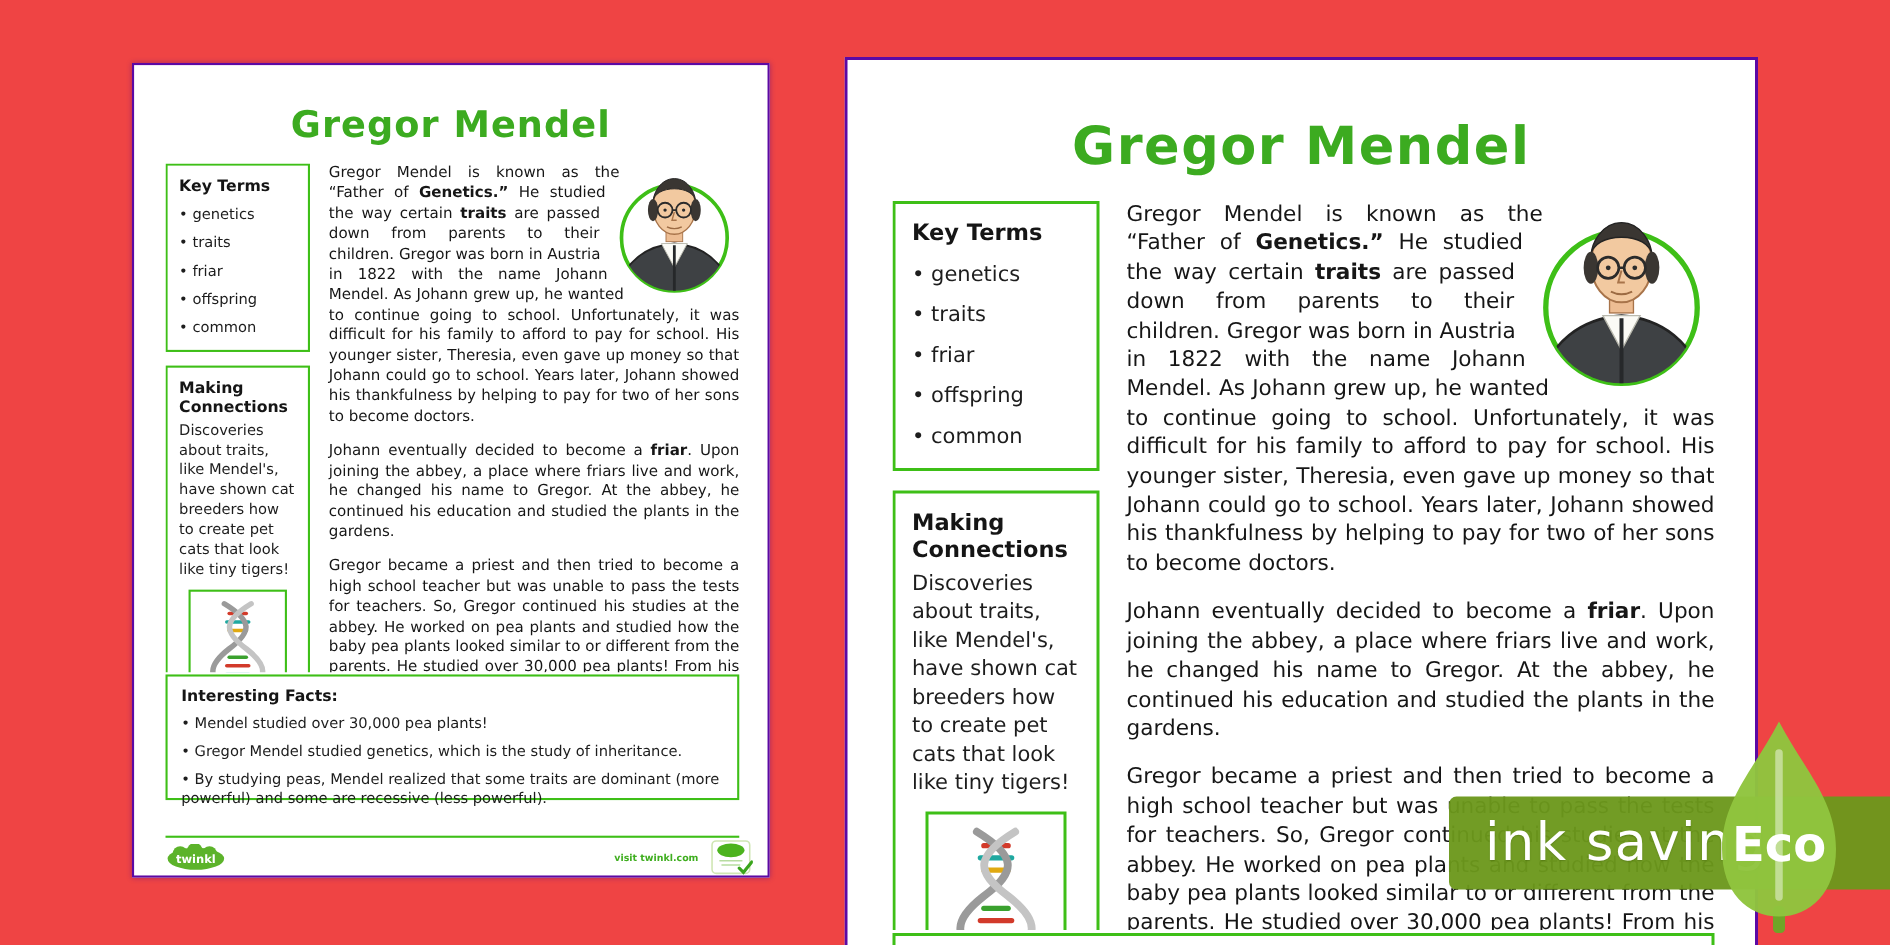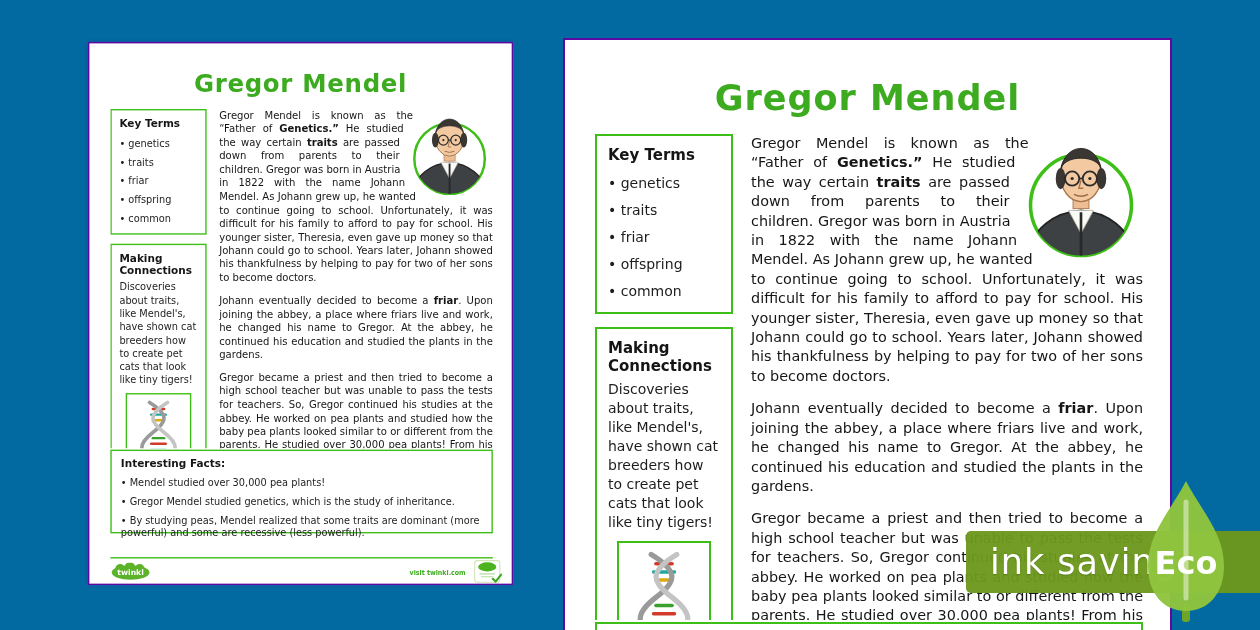--- a/index.html
+++ b/index.html
@@ -5,7 +5,7 @@
   html,body { margin:0; padding:0; }
   .stage {
     position:relative; width:1260px; height:630px;
-    background:#0369a1; overflow:hidden;
+    background:#ef4444; overflow:hidden;
     font-family:"DejaVu Sans", sans-serif;
   }
 

